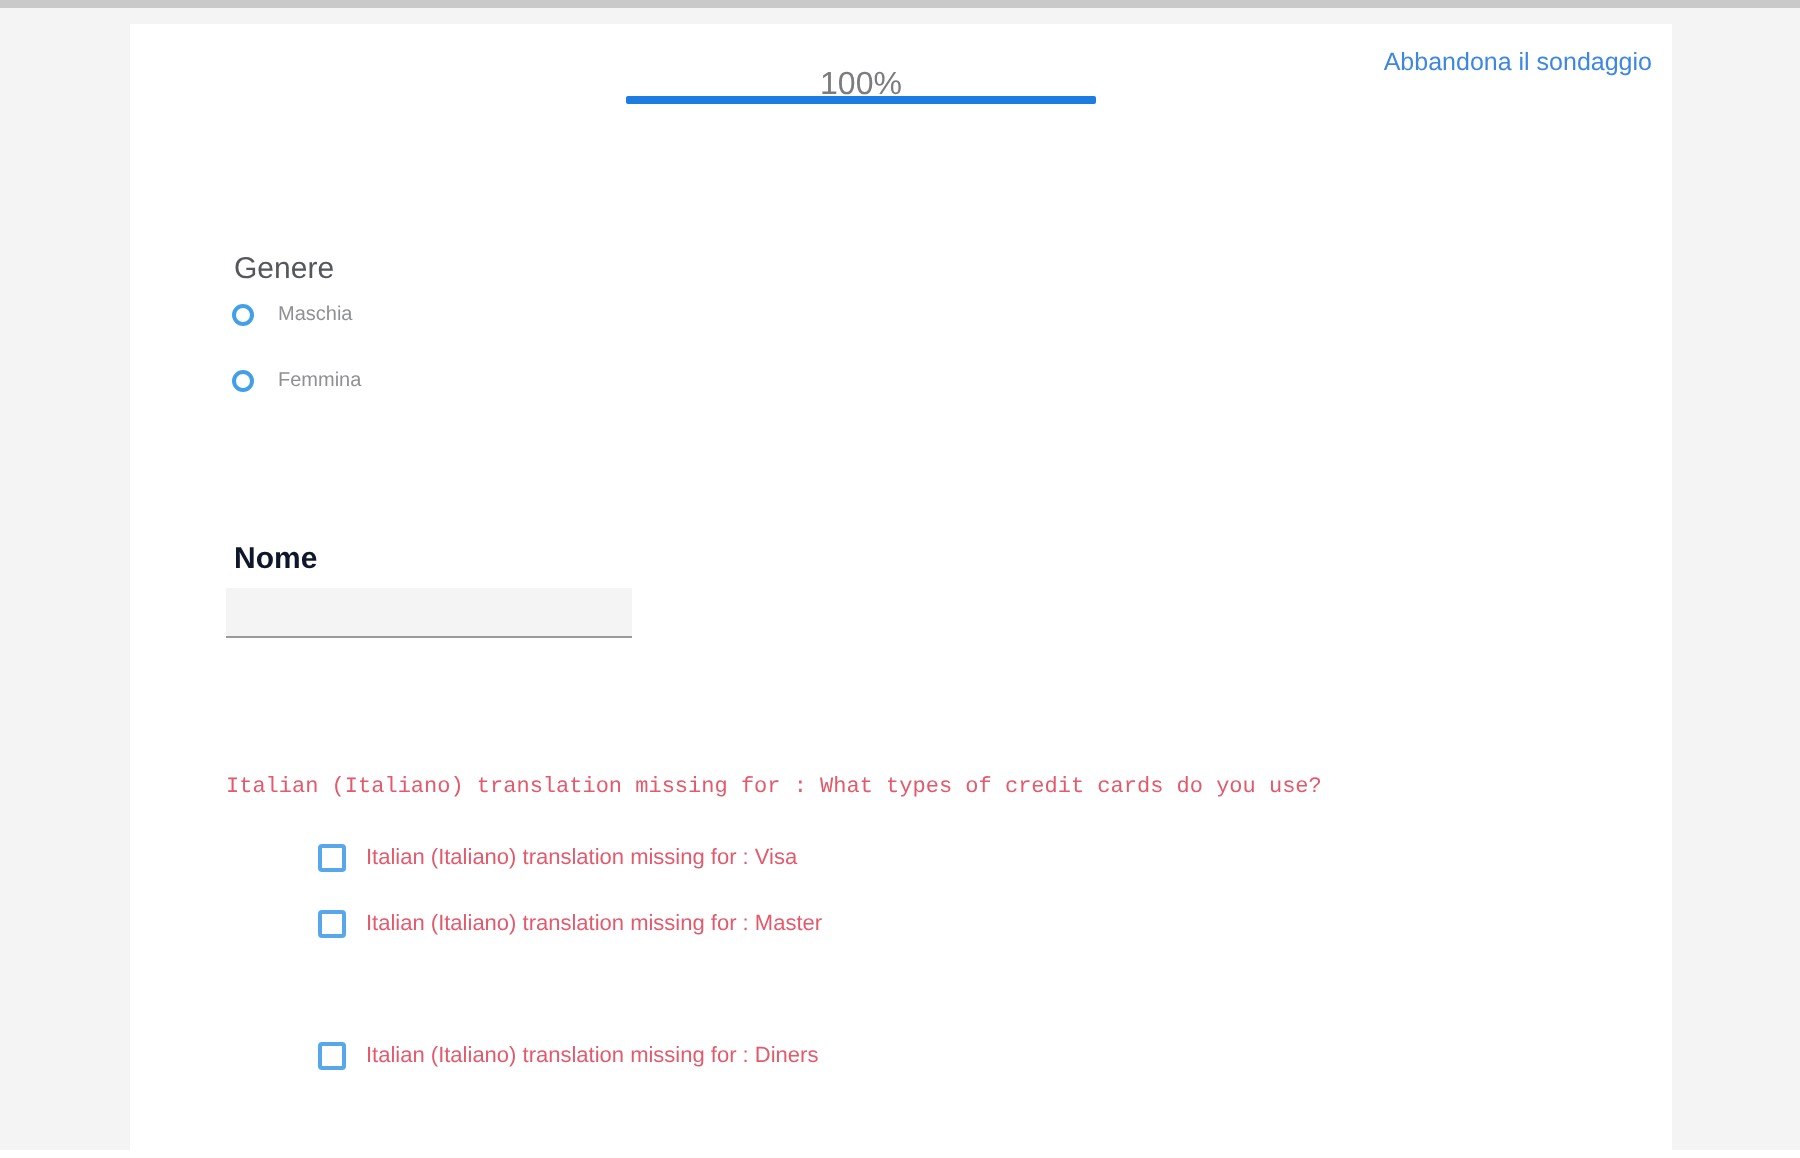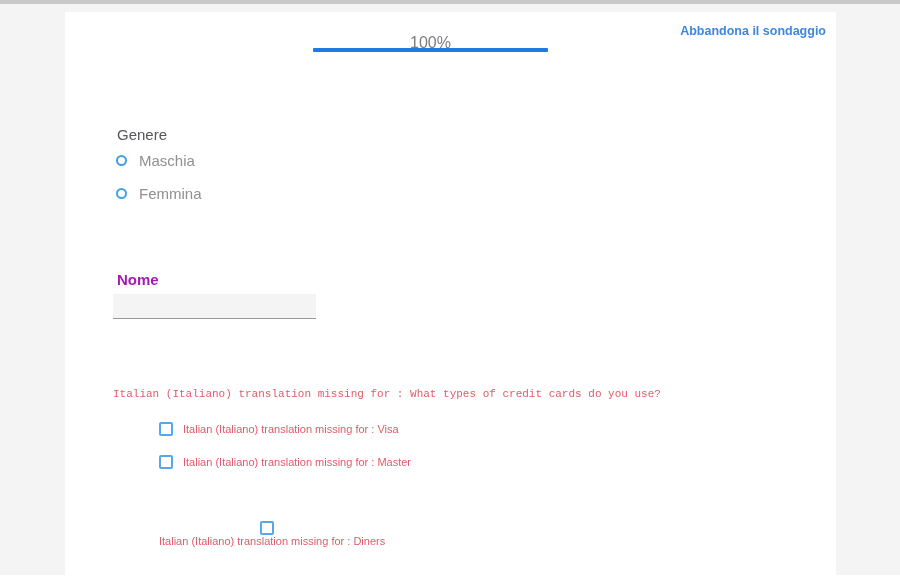--- a/index.html
+++ b/index.html
@@ -30,7 +30,7 @@
   }
   .abandon-link {
     position: absolute; top: 12px; right: 10px;
-    font-size: 12.5px; font-weight: 700;
+    font-size: 12.5px; font-weight: 400;
     color: #3d87df;
     text-decoration: none;
     cursor: pointer;

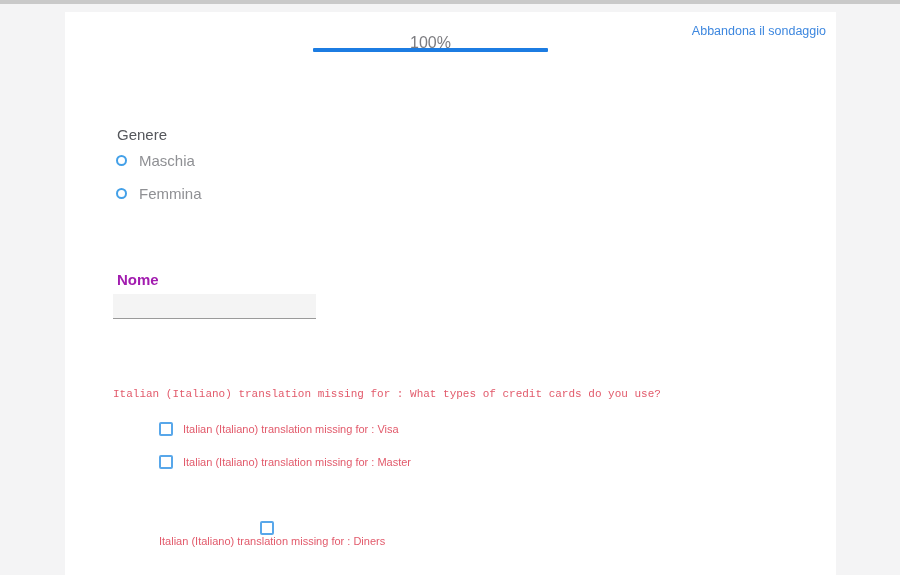--- a/index.html
+++ b/index.html
@@ -73,7 +73,7 @@
     flex: 0 0 auto;
   }
   .radio-label {
-    font-size: 15px; color: #8f9094;
+    font-size: 10px; color: #8f9094;
   }
   .name-input {
     position: absolute; left: 48px; top: 282px;

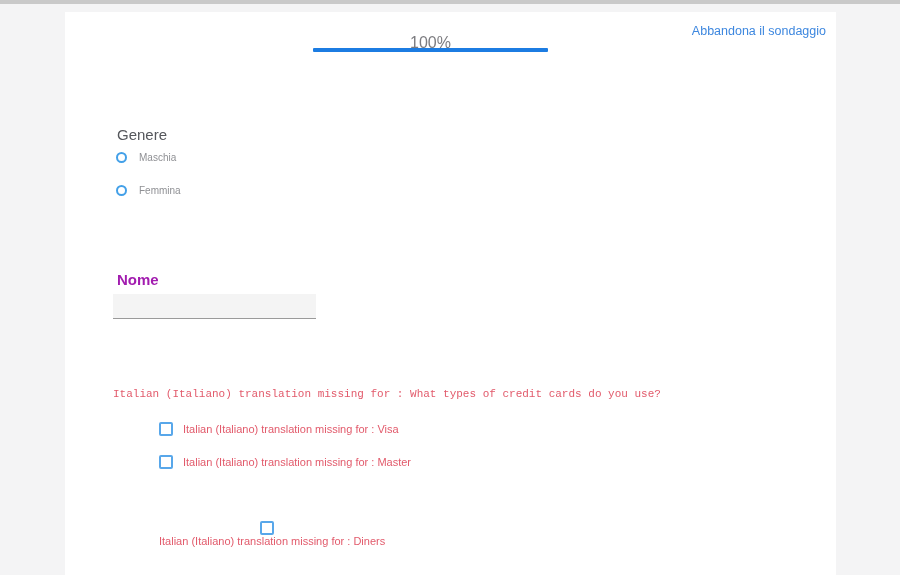--- a/index.html
+++ b/index.html
@@ -53,7 +53,7 @@
     font-size: 15px; font-weight: 400;
     color: #55575c;
   }
-  .q-title.bold { font-weight: 700; color: #a21caf; }
+  .q-title.bold { font-weight: 700; color: #0f172a; }
   #gender-title { top: 110px; }
   #name-title   { top: 255px; }
   .choice-row {

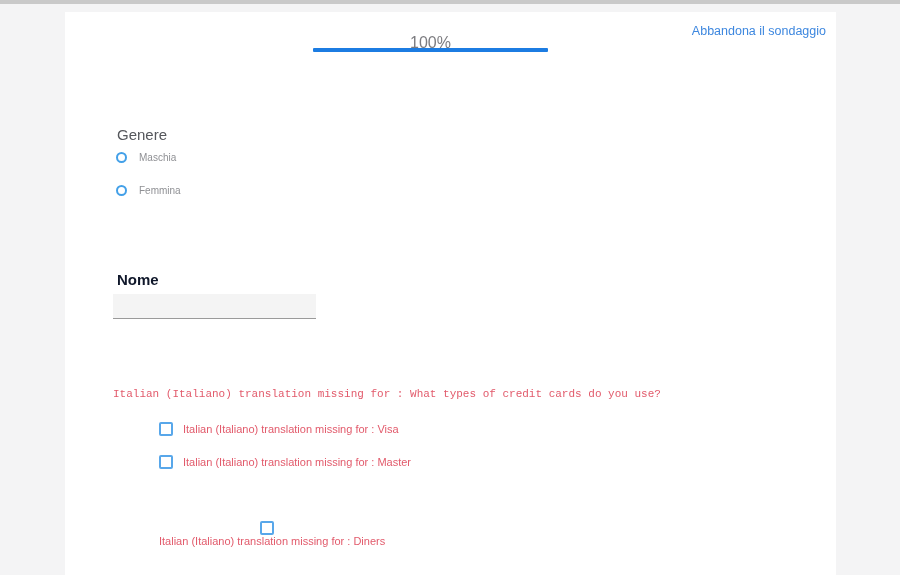--- a/index.html
+++ b/index.html
@@ -97,7 +97,7 @@
   #checkbox-row-0 { top: 410px; }
   #checkbox-row-1 { top: 443px; }
   #checkbox-row-2 { top: 476px; }
-  #checkbox-row-3 { top: 509px; flex-direction: column; }
+  #checkbox-row-3 { top: 509px; }
   .checkbox-square {
     width: 14px; height: 14px;
     border: 2px solid #58a7ea;

